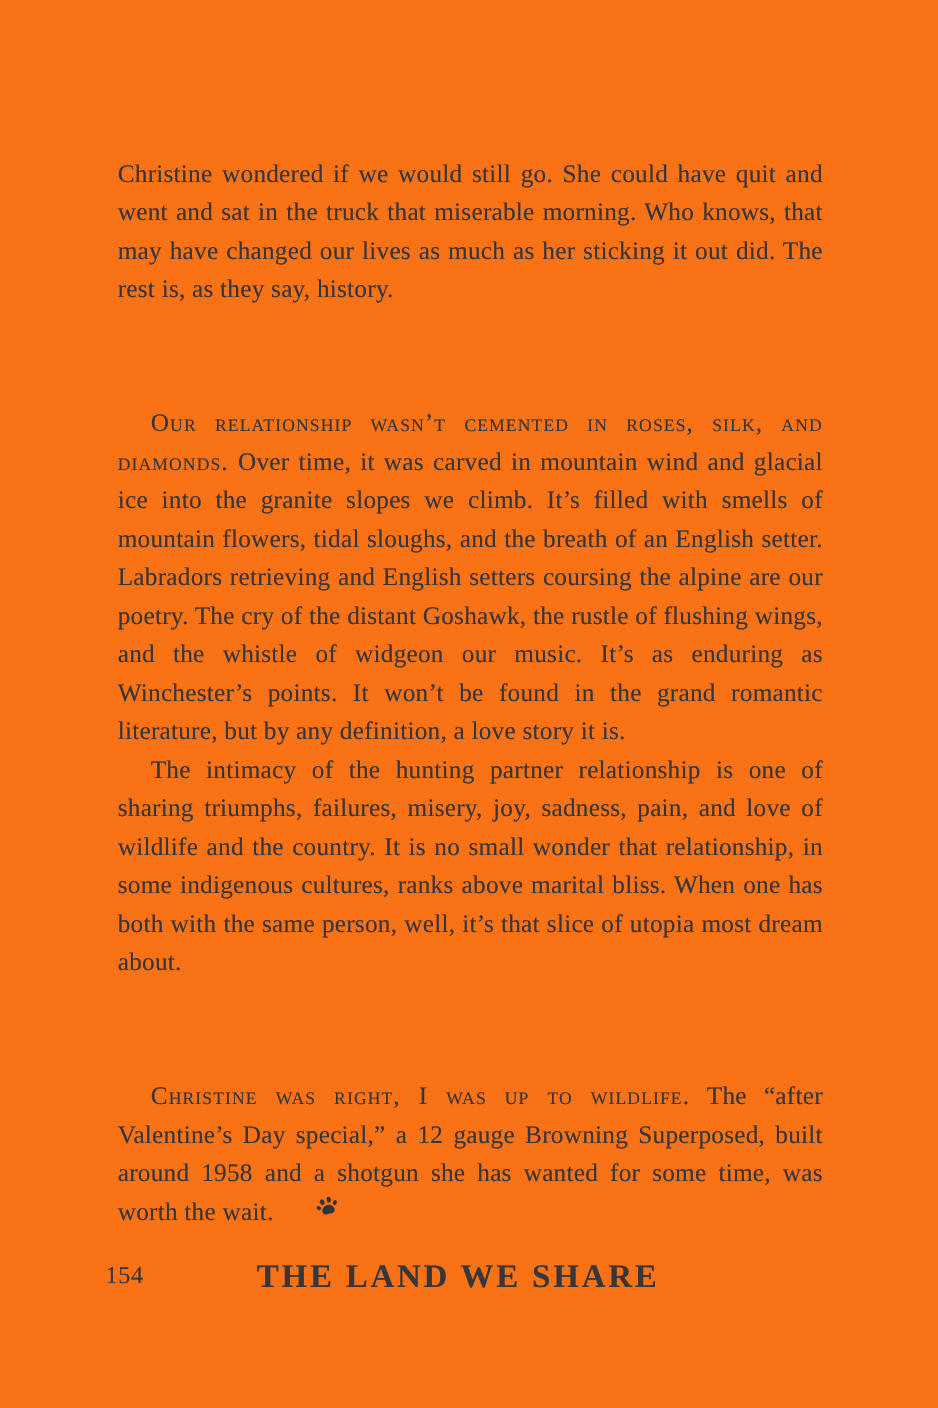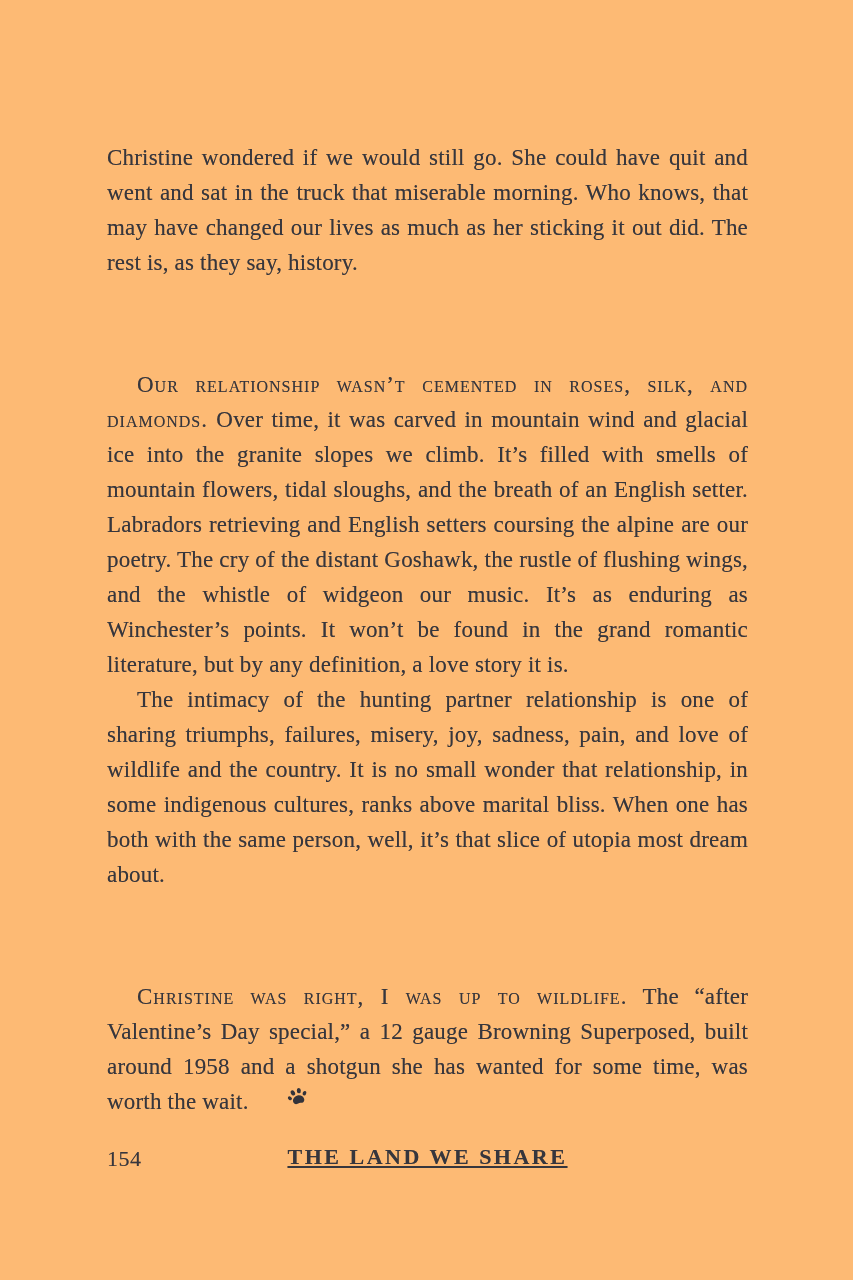--- a/index.html
+++ b/index.html
@@ -16,7 +16,7 @@
     position: relative;
     width: 853px;
     height: 1280px;
-    background: #fdba74;
+    background: #f97316;
     font-family: "Liberation Serif", "DejaVu Serif", serif;
     color: #36363d;
   }

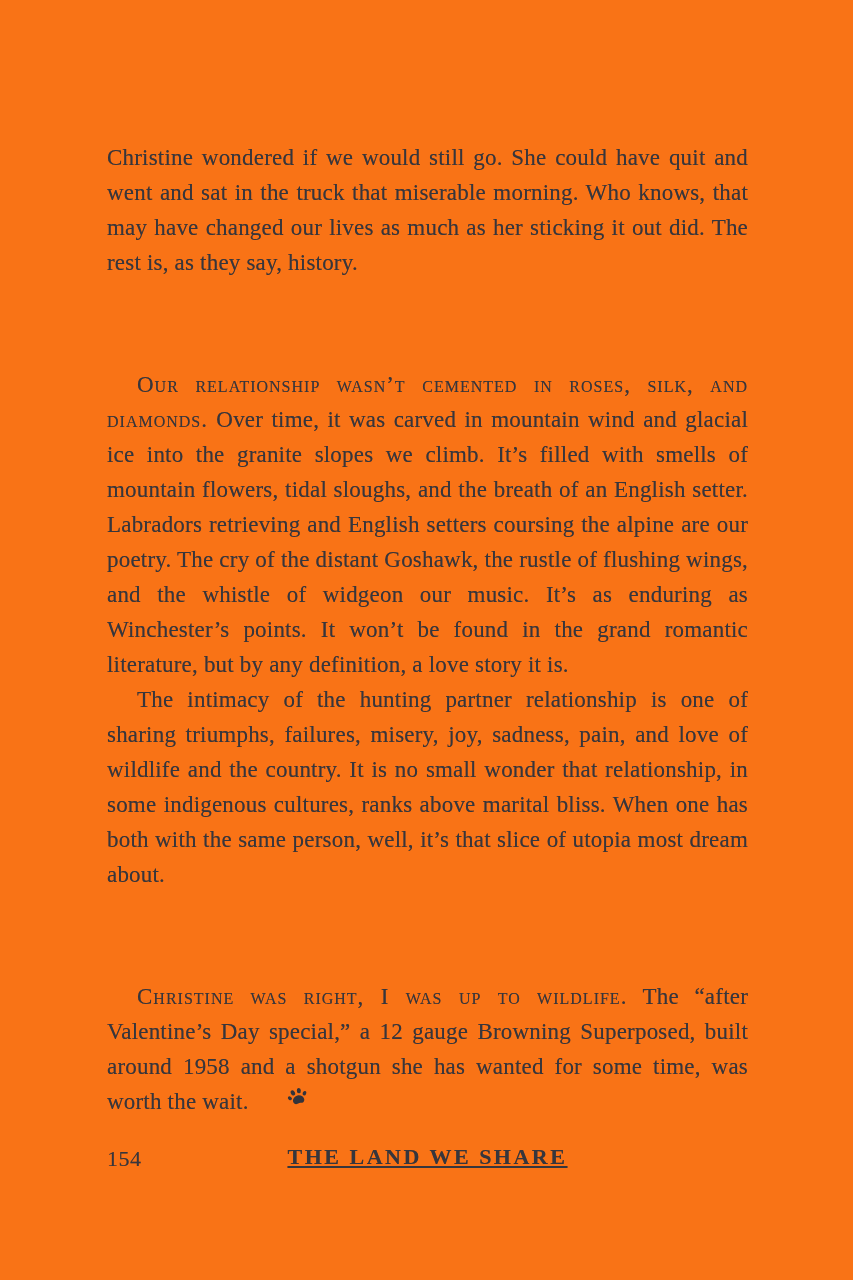--- a/index.html
+++ b/index.html
@@ -54,11 +54,10 @@
   }
   .footer {
     position: absolute;
-    left: 107px;
+    left: 96px;
     top: 1144px;
     width: 641px;
     height: 30px;
-    text-decoration: underline;
   }
   .folio {
     position: absolute;

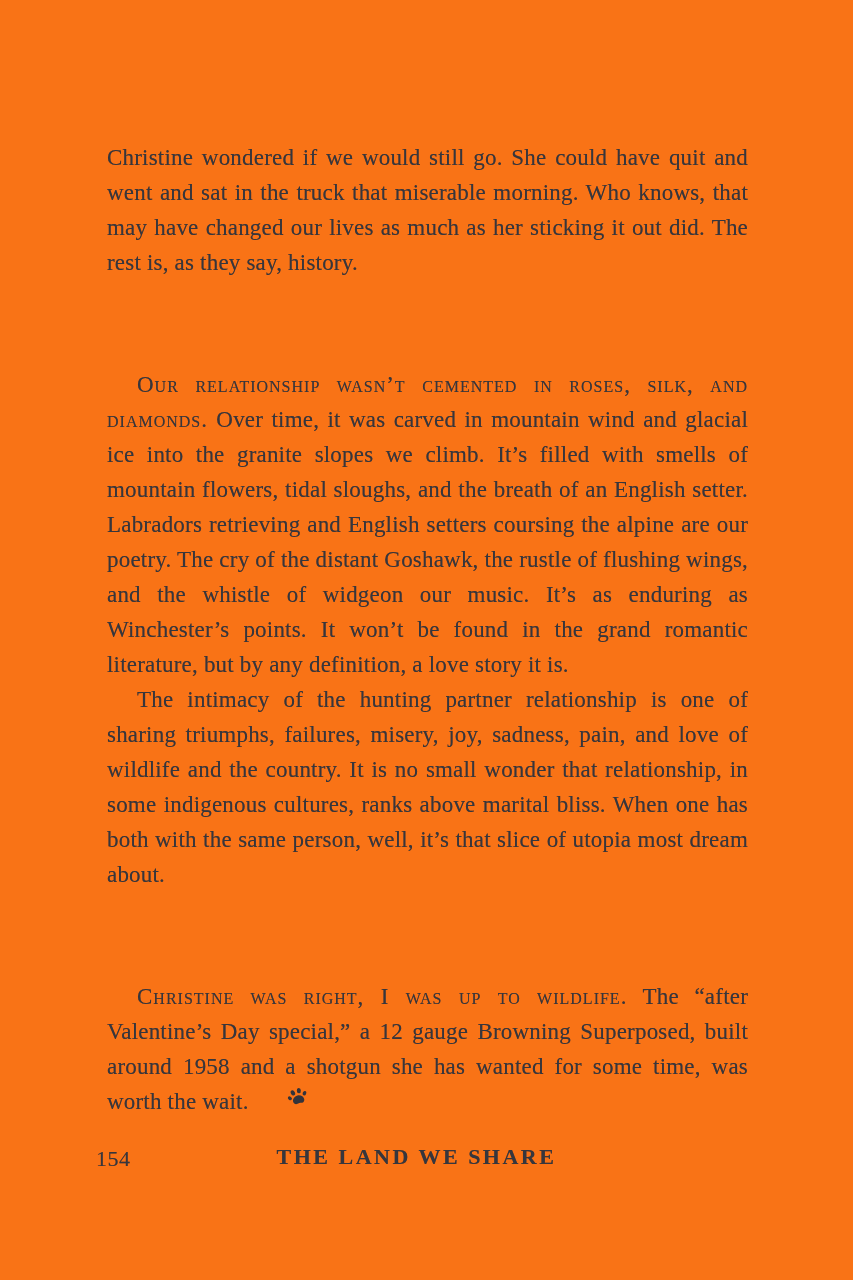--- a/index.html
+++ b/index.html
@@ -71,7 +71,7 @@
     display: block;
     width: 100%;
     text-align: center;
-    font-size: 22px;
+    font-size: 30px;
     font-weight: 700;
     letter-spacing: 2.5px;
     text-shadow: 0 0 0.5px rgba(40, 40, 48, 0.4);

